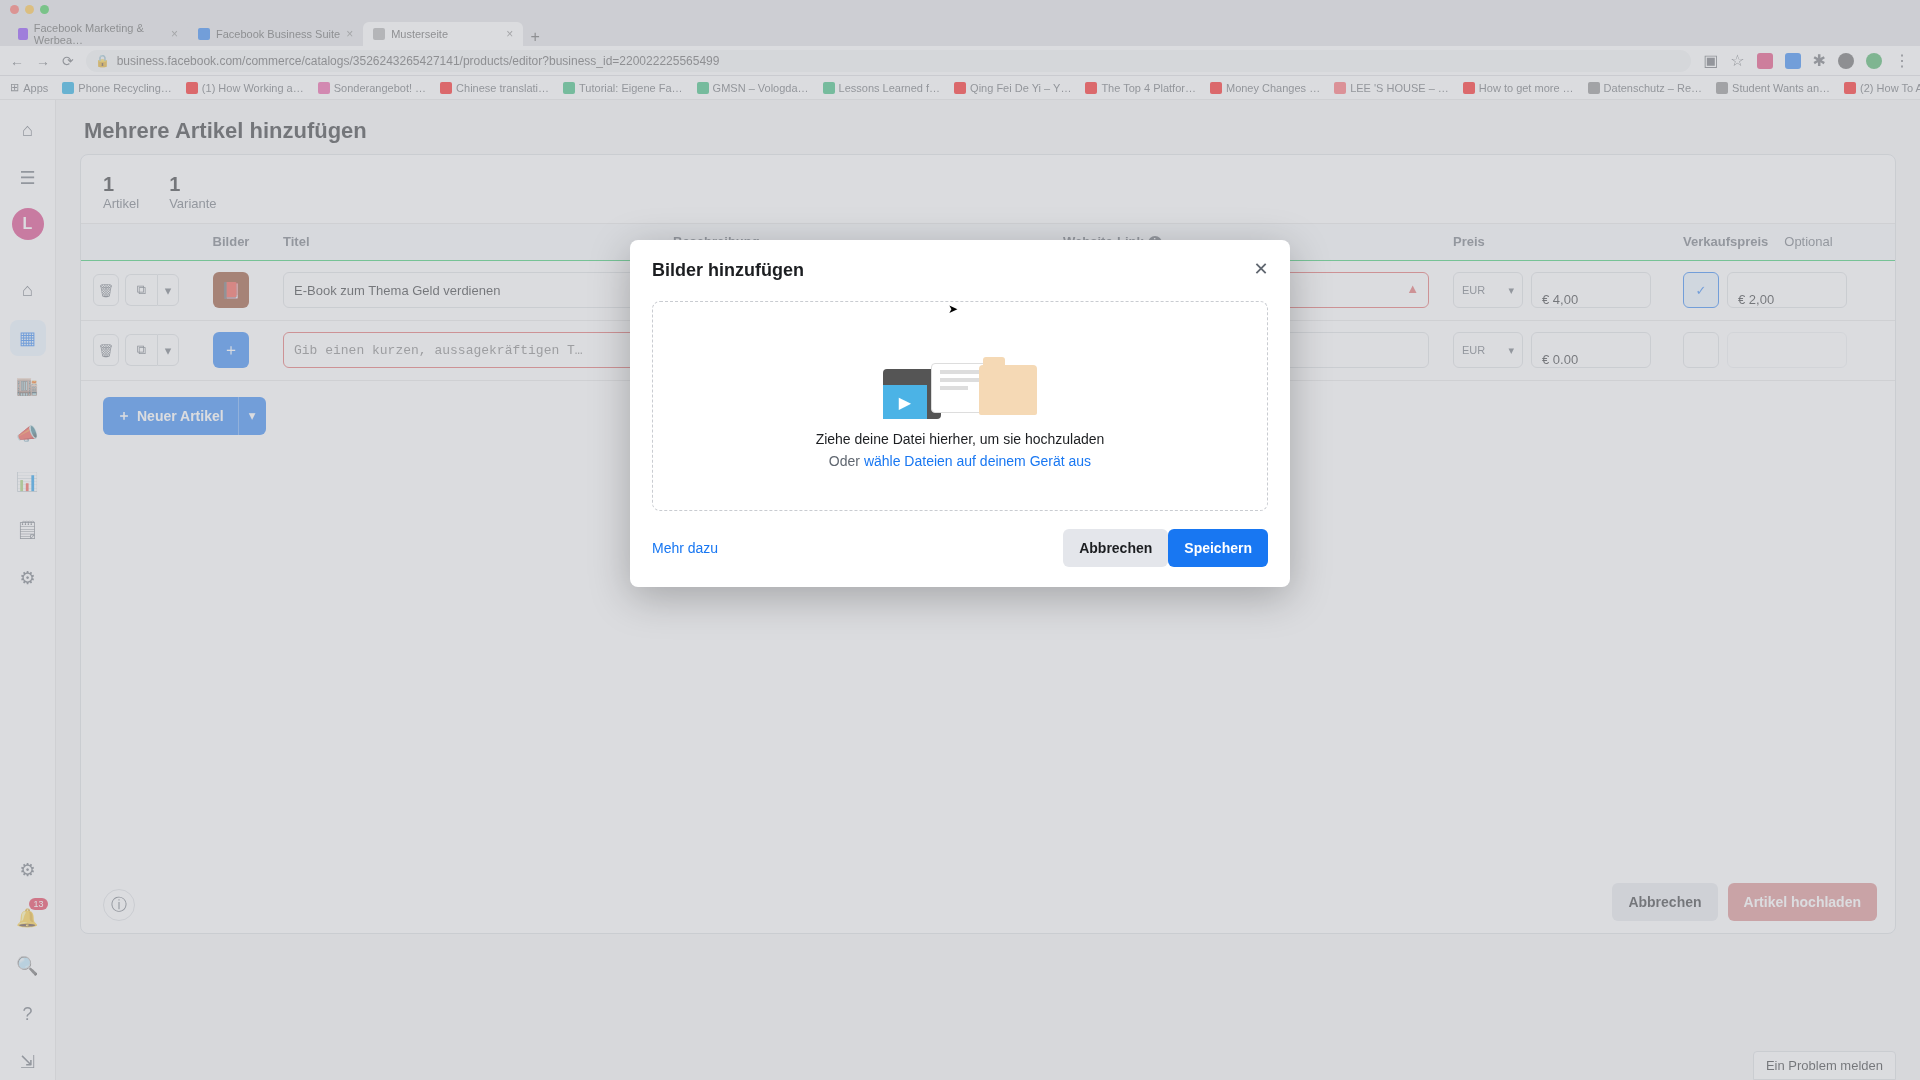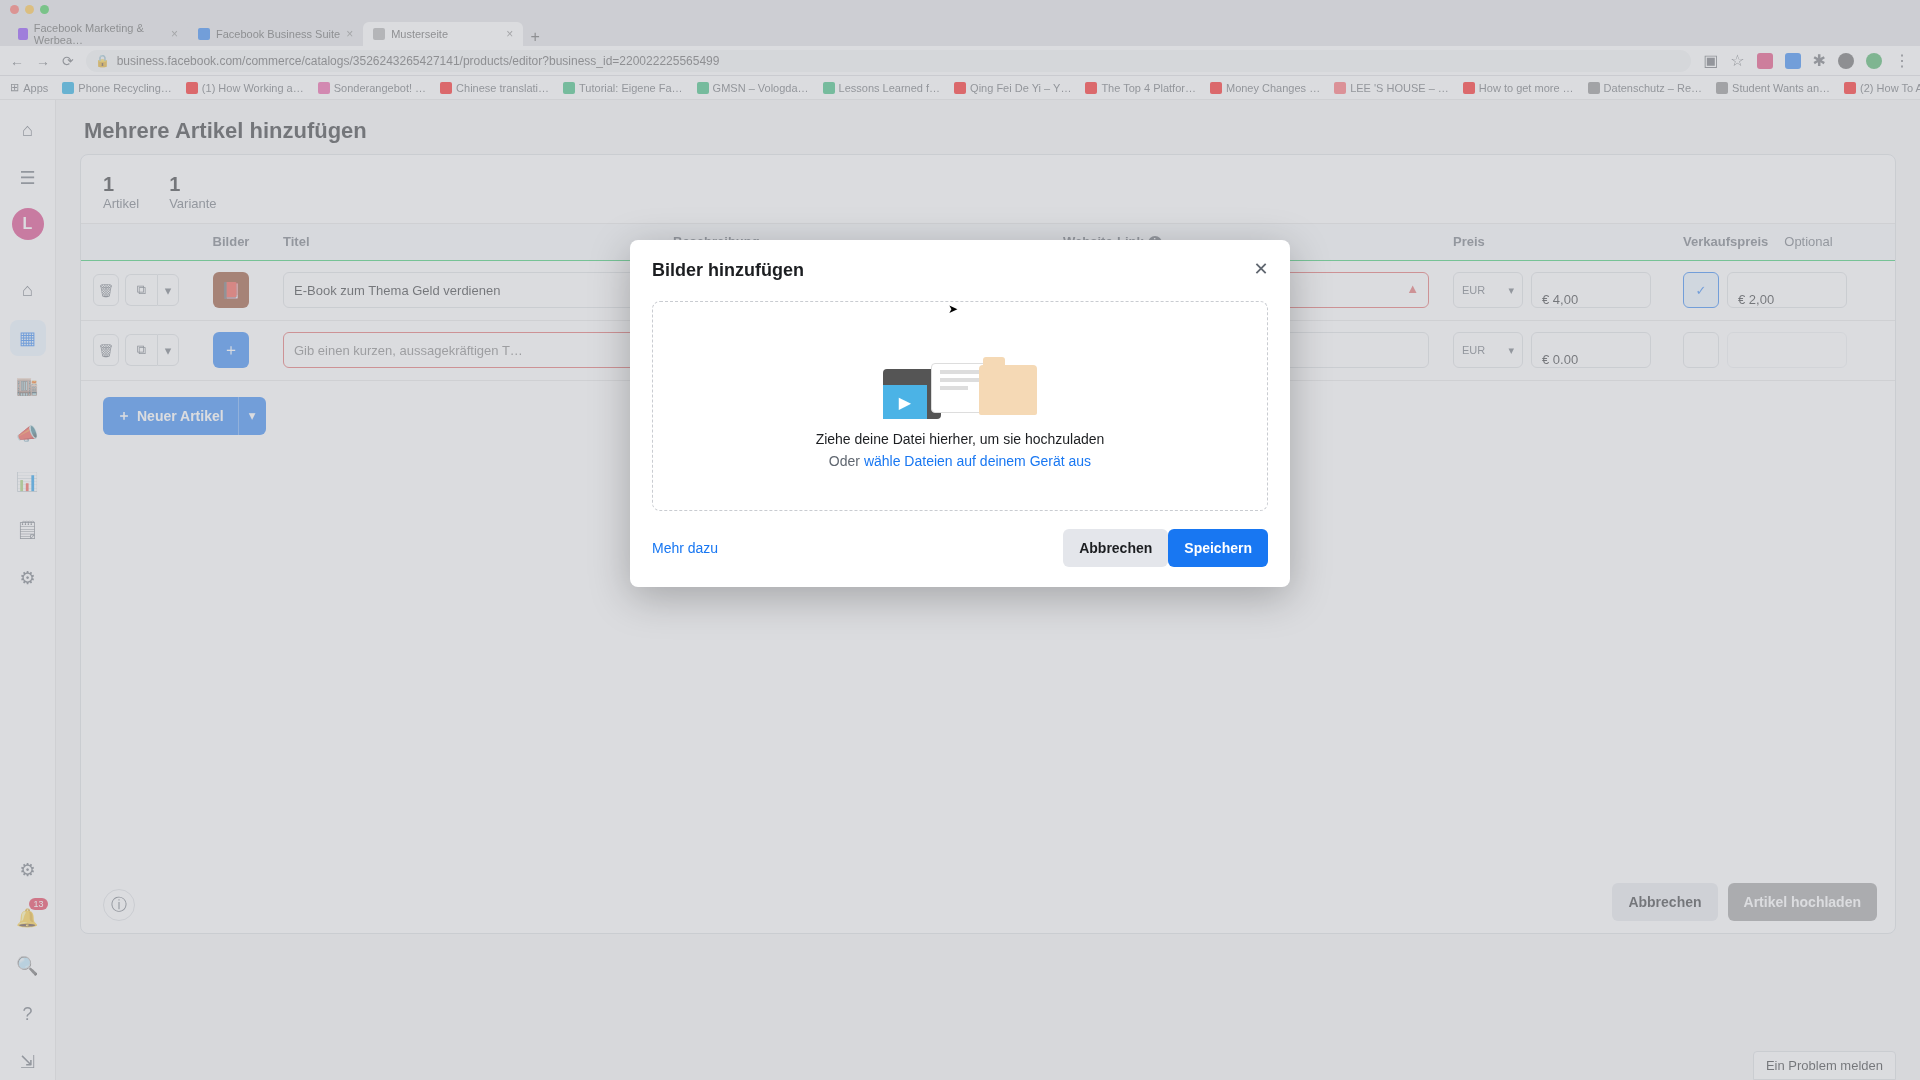--- a/index.html
+++ b/index.html
@@ -51,7 +51,7 @@
 .mini-split .mini-btn:last-child{border-radius:0 6px 6px 0;width:22px;}
 .thumb{width:36px;height:36px;border-radius:6px;display:flex;align-items:center;justify-content:center;color:#fff;font-size:16px;}
 .text-input{width:100%;height:36px;border:1px solid #dadde1;border-radius:6px;padding:0 10px;font-size:13px;color:#1c1e21;background:#fff;}
-.text-input.err{border-color:#e05b5b;}
+.text-input.err{border-color:#e05b5b;font-family:Liberation Mono, monospace;}
 .warn-ic{position:absolute;right:10px;top:10px;color:#e05b5b;}
 .currency-sel{width:70px;height:36px;border:1px solid #dadde1;border-radius:6px;display:flex;align-items:center;justify-content:space-between;padding:0 8px;color:#606770;font-size:11px;}
 .price-box{width:120px;height:36px;border:1px solid #dadde1;border-radius:6px;padding:0 10px;display:flex;align-items:flex-end;font-size:13px;color:#1c1e21;}

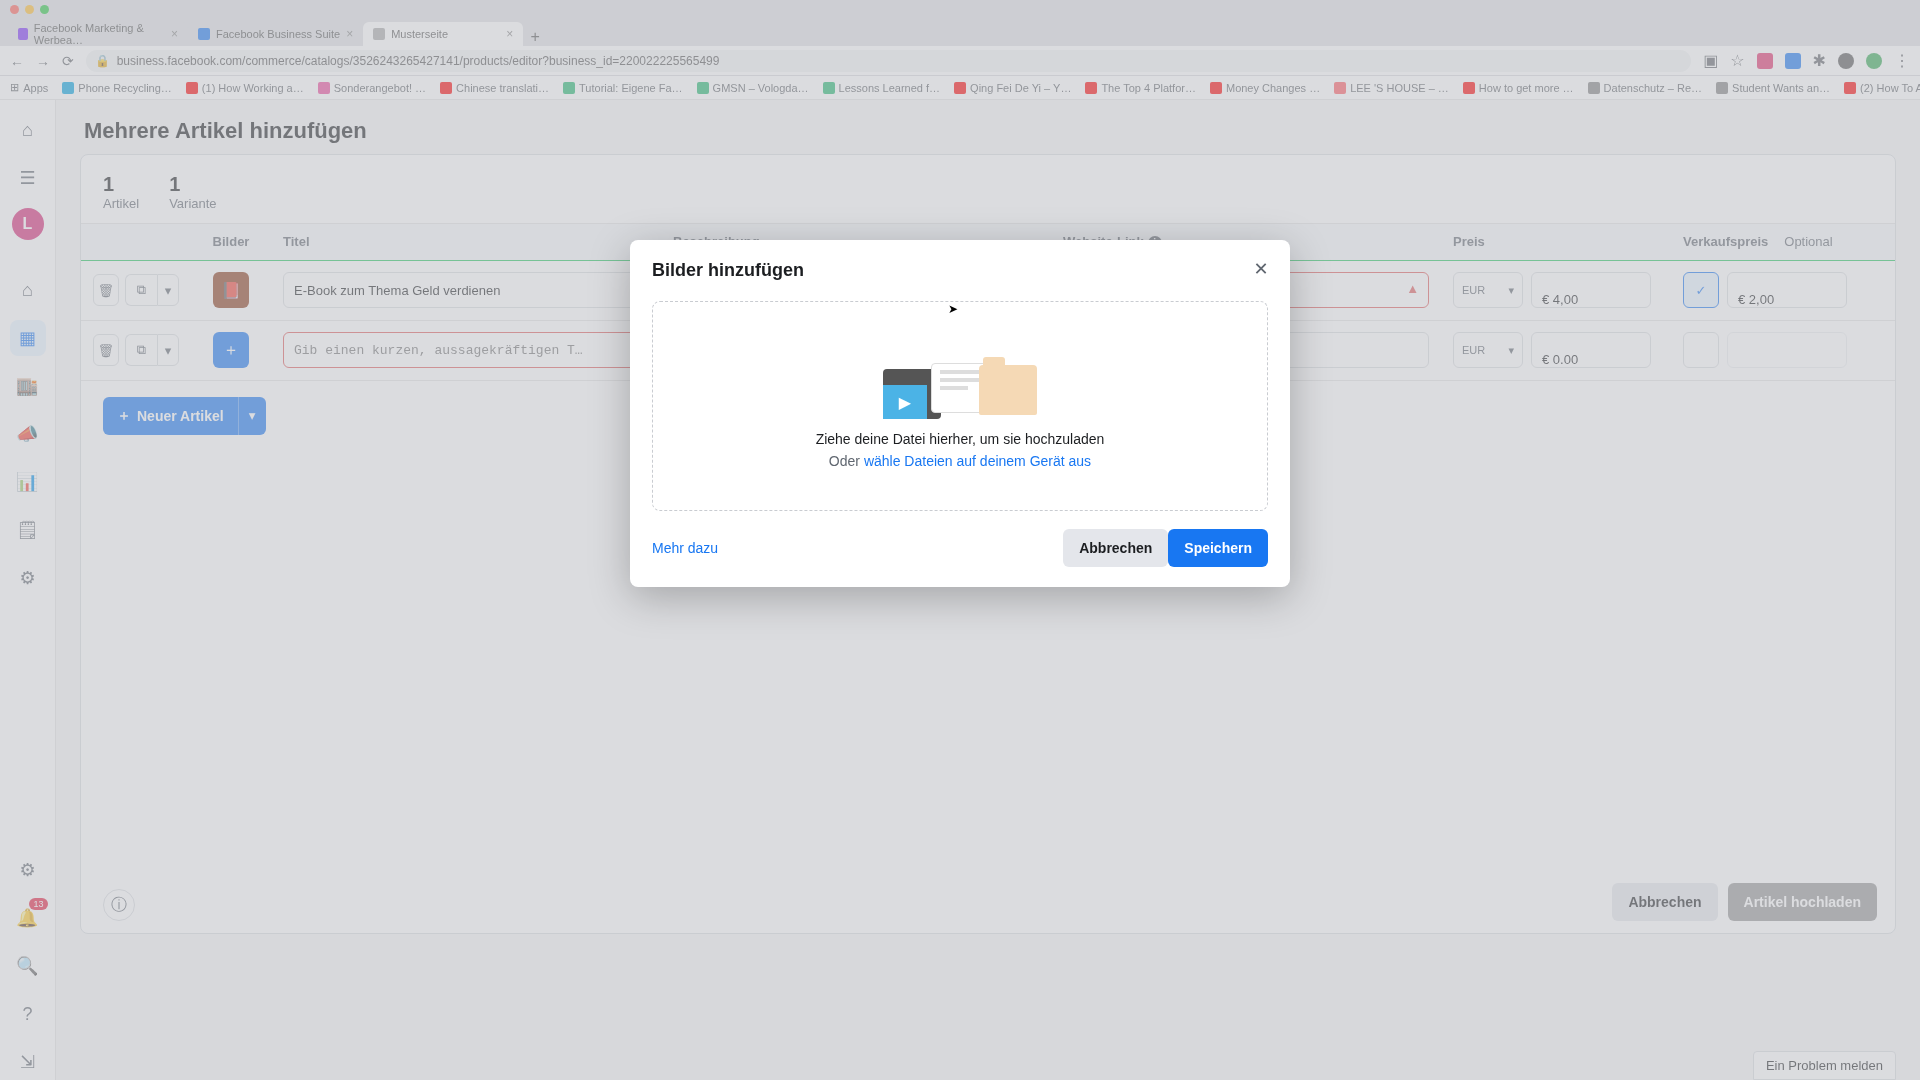--- a/index.html
+++ b/index.html
@@ -63,7 +63,7 @@
 .card-footer{position:absolute;bottom:12px;right:18px;display:flex;gap:10px;align-items:center;}
 .btn{height:38px;padding:0 16px;border-radius:6px;font-size:14px;font-weight:600;border:none;cursor:pointer;}
 .btn.secondary{background:#e4e6eb;color:#1c1e21;}
-.btn.success{background:#404040;color:#fff;opacity:.55;}
+.btn.success{background:#b91c1c;color:#fff;opacity:.55;}
 .info-circle{width:32px;height:32px;border:1px solid #dadde1;border-radius:50%;display:flex;align-items:center;justify-content:center;color:#606770;position:absolute;bottom:12px;left:22px;}
 .report{position:absolute;bottom:0;right:24px;background:#fff;border:1px solid #dadde1;border-radius:4px 4px 0 0;padding:6px 12px;font-size:13px;color:#1c1e21;}
 .overlay{position:absolute;inset:0;background:rgba(190,192,196,.55);display:flex;align-items:flex-start;justify-content:center;padding-top:240px;}

